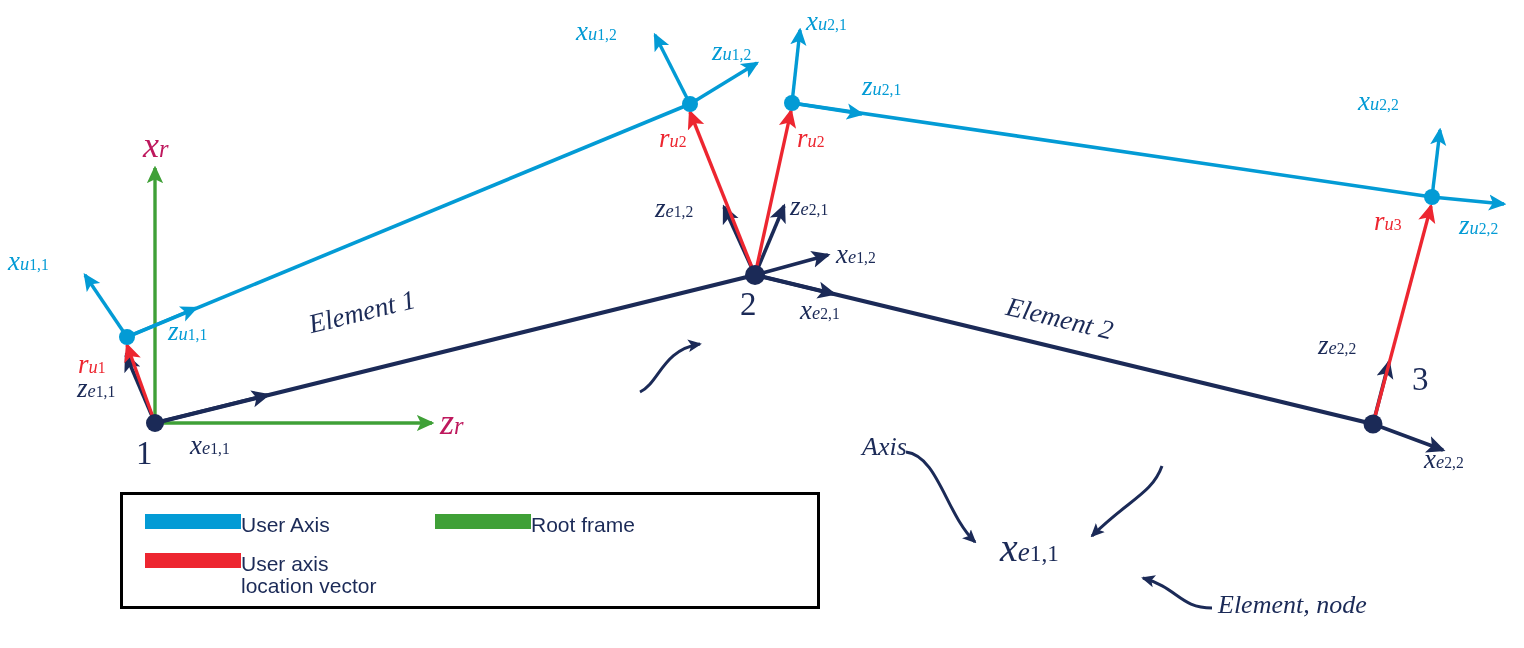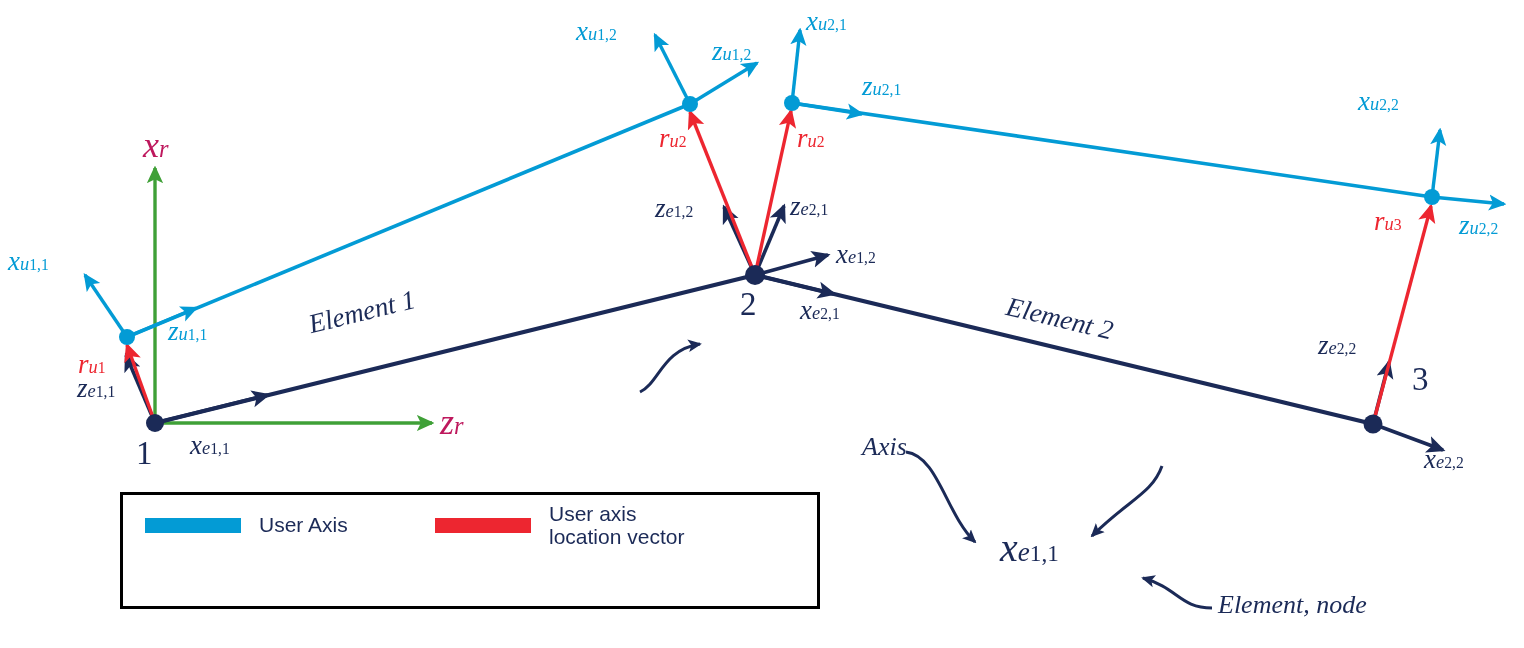--- a/index.html
+++ b/index.html
@@ -74,8 +74,7 @@
   }
   .legend-item {
     display: flex;
-    align-items: center;
-    gap: 18px;
+    align-items: flex-start;
     padding-left: 22px;
   }
   .swatch {

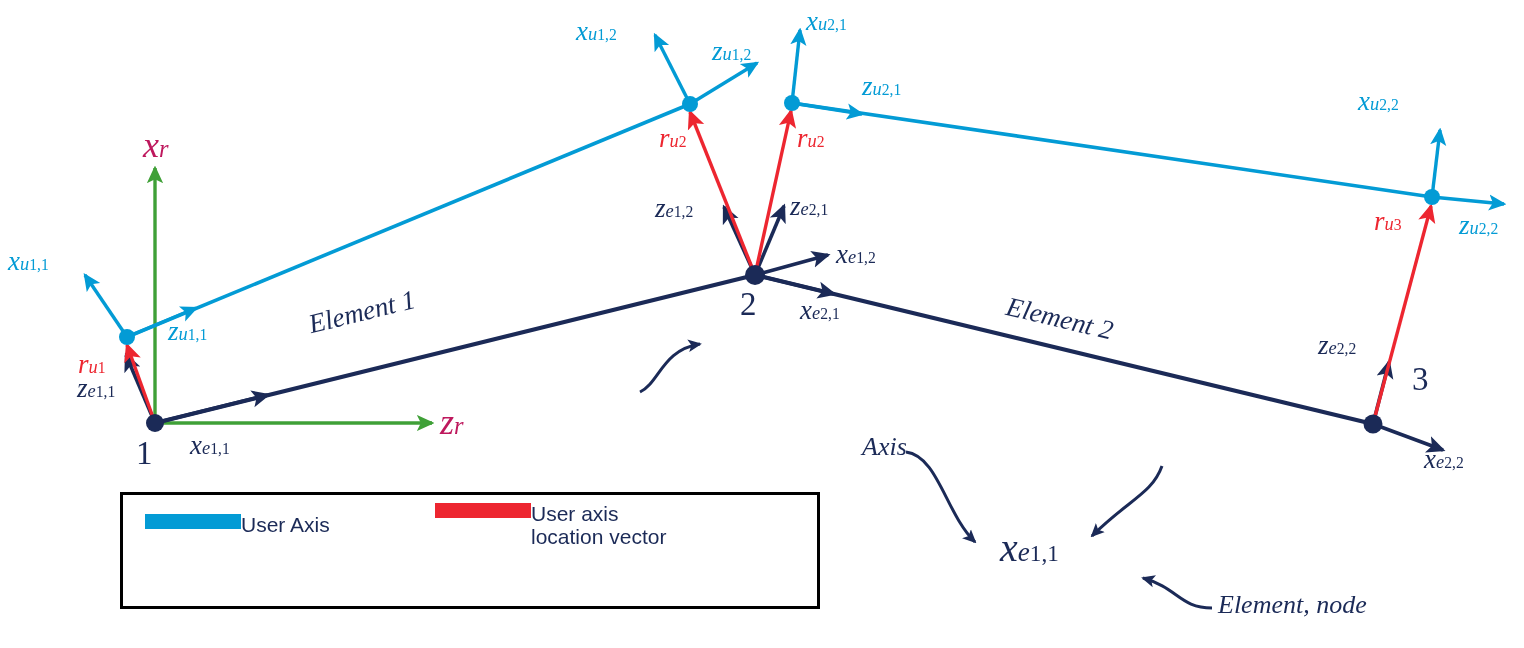--- a/index.html
+++ b/index.html
@@ -237,6 +237,10 @@
         <span class="legend-text">User Axis</span>
       </div>
       <div class="legend-item">
+        <span class="swatch" style="background:#3fa037;"></span>
+        <span class="legend-text">Root frame</span>
+      </div>
+      <div class="legend-item">
         <span class="swatch" style="background:#ed2630;"></span>
         <span class="legend-text" style="white-space:pre-line;">User axis
 location vector</span>

